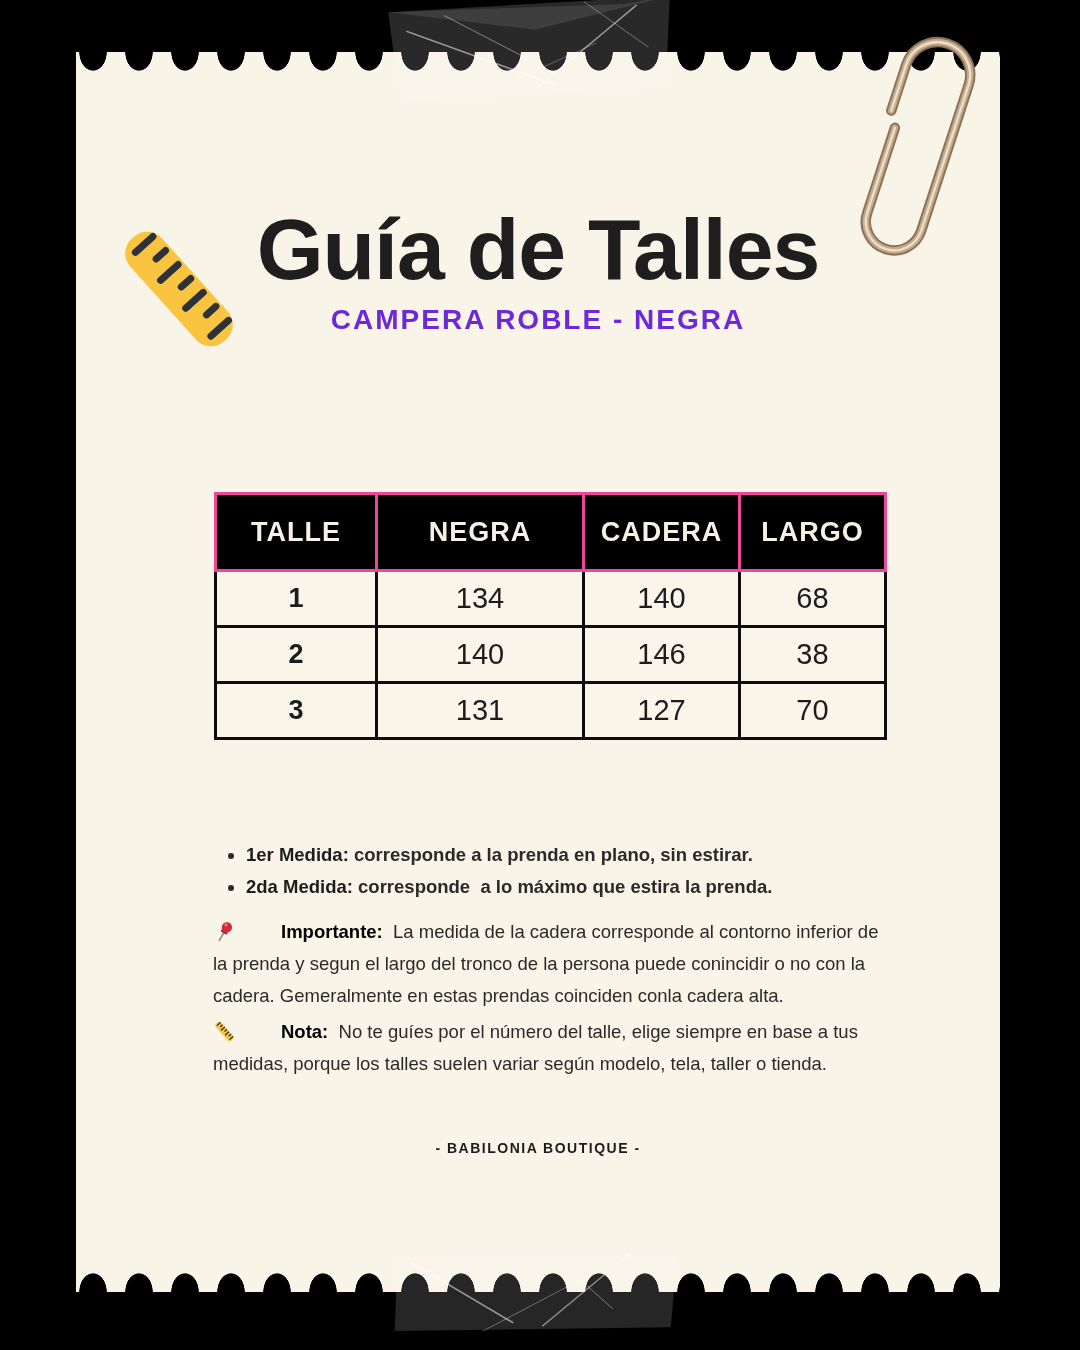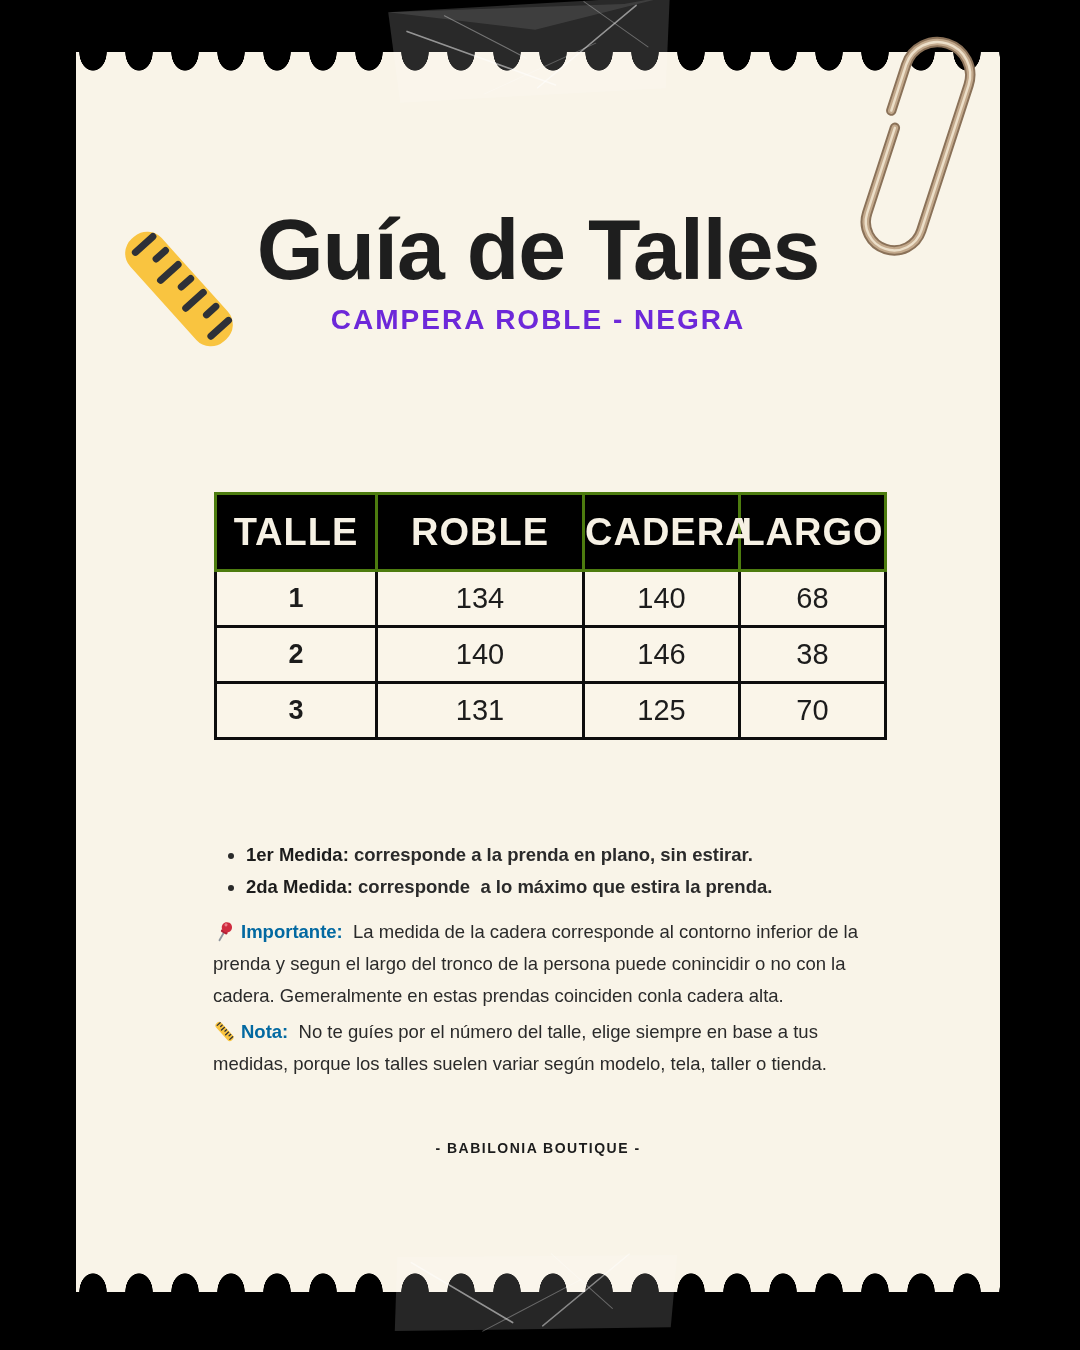--- a/index.html
+++ b/index.html
@@ -42,8 +42,8 @@
     border-collapse:collapse; text-align:center; table-layout:fixed;
   }
   .size-table thead th {
-    background:#000; color:#f6f1e4; font-size:38px; font-weight:bold;
-    letter-spacing:1px; height:77px; border:3px solid #4d7c0f;
+    background:#000; color:#f6f1e4; font-size:27px; font-weight:bold;
+    letter-spacing:1px; height:77px; border:3px solid #ec4899;
   }
   .size-table tbody td {
     border:3px solid #0d0d0d; height:56px; font-size:29px; color:#1c1c1c;

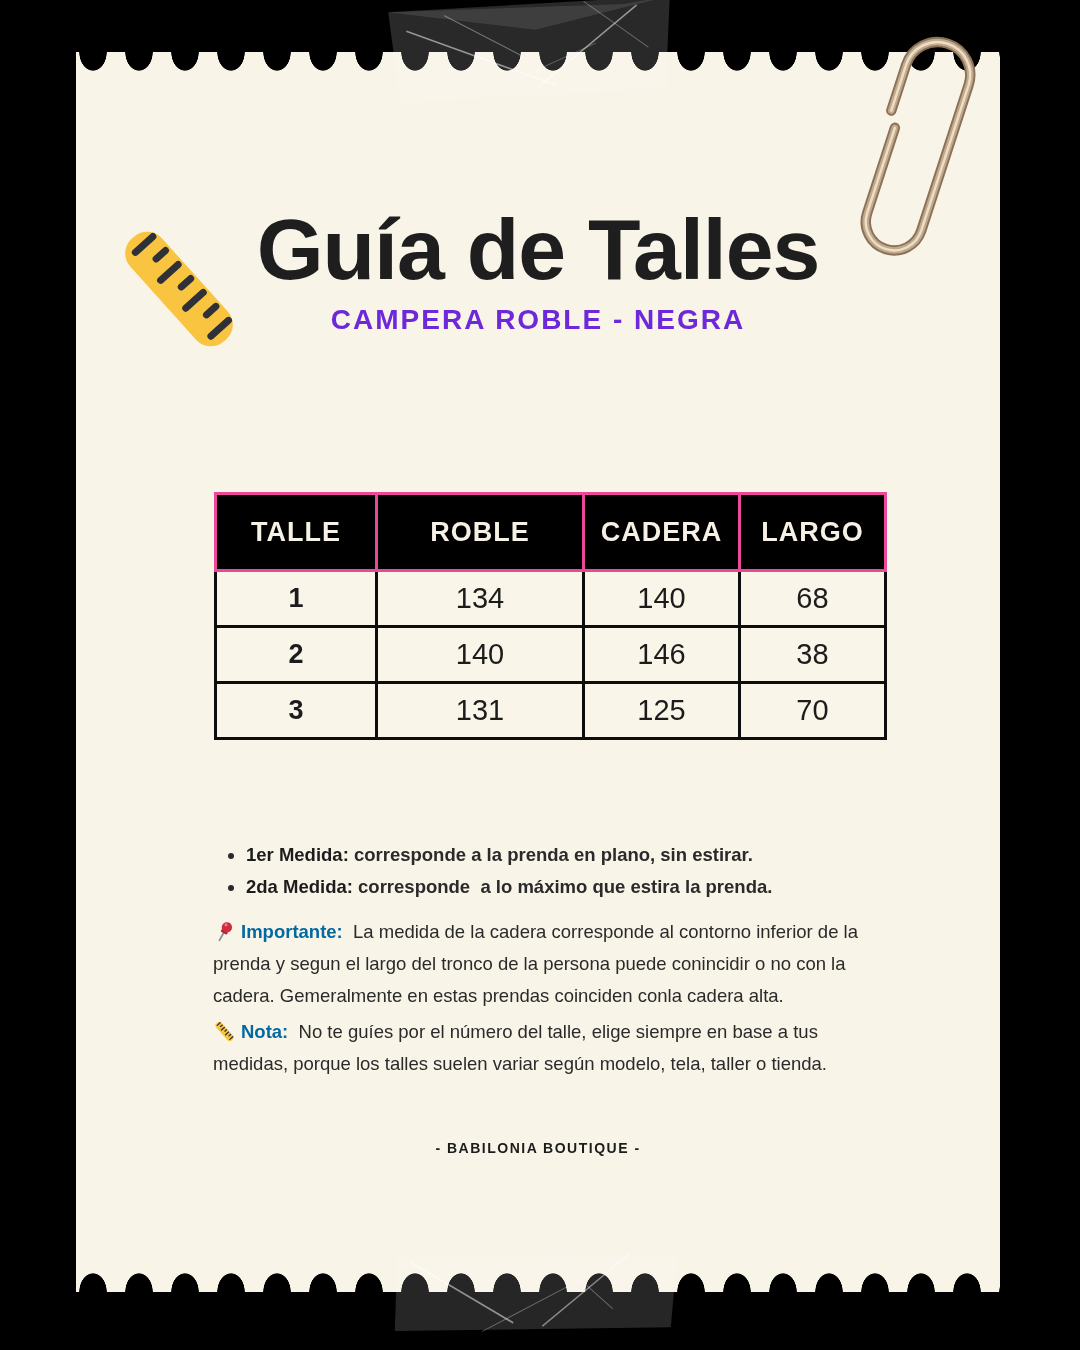--- a/index.html
+++ b/index.html
@@ -112,7 +112,7 @@
       <thead>
         <tr>
           <th>TALLE</th>
-          <th>ROBLE</th>
+          <th>NEGRA</th>
           <th>CADERA</th>
           <th>LARGO</th>
         </tr>

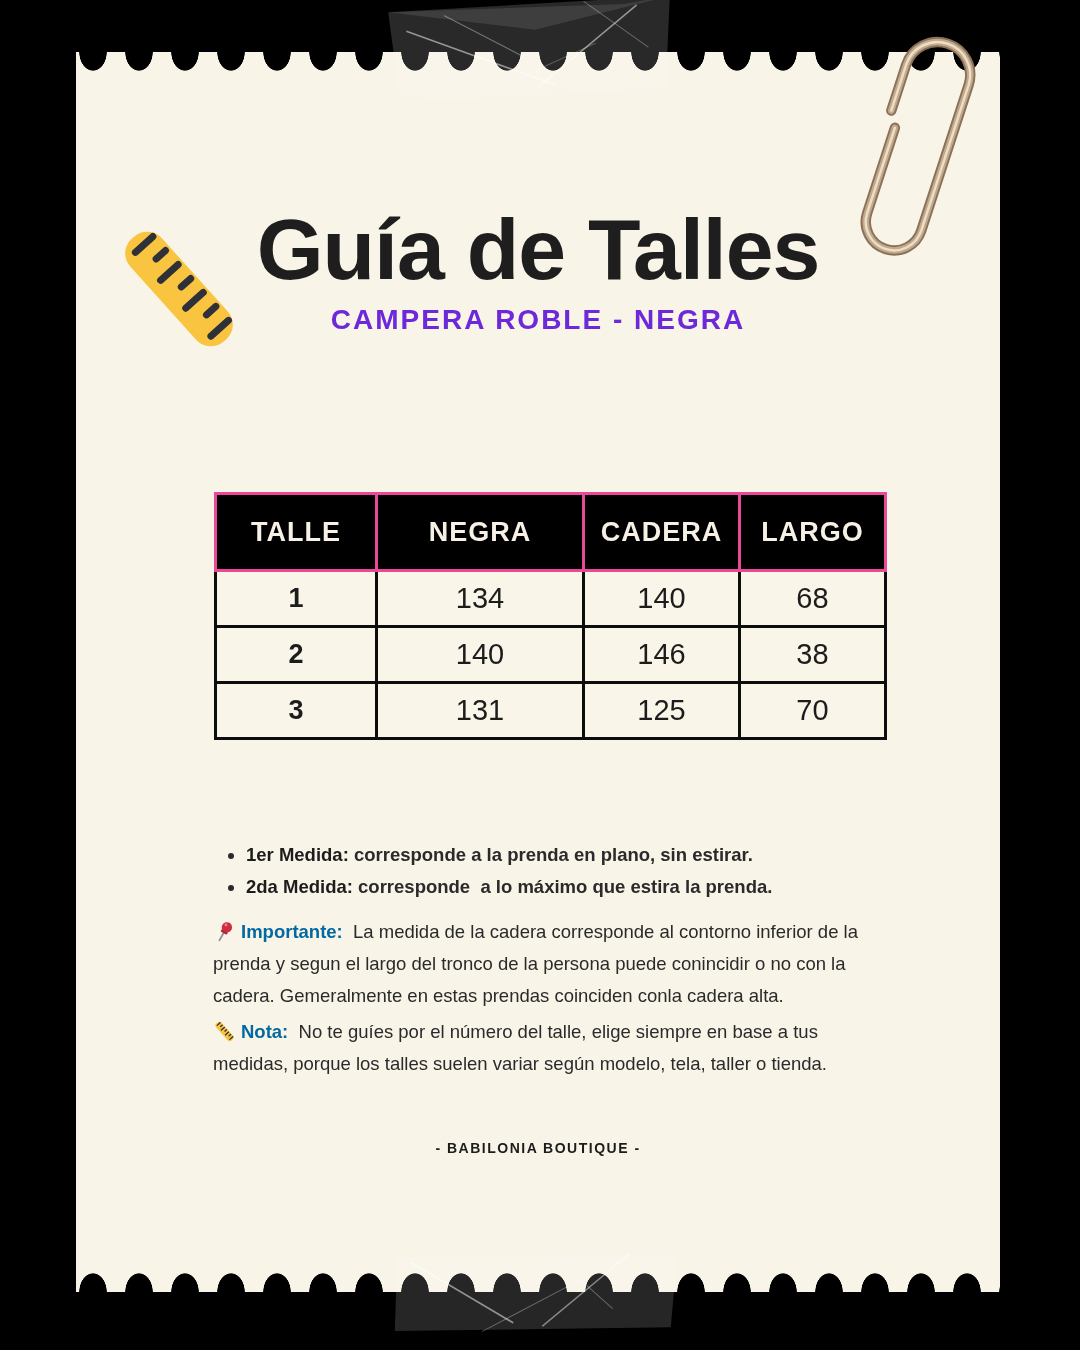--- a/index.html
+++ b/index.html
@@ -133,7 +133,7 @@
         <tr>
           <td class="talle">3</td>
           <td>131</td>
-          <td>125</td>
+          <td>127</td>
           <td>70</td>
         </tr>
       </tbody>

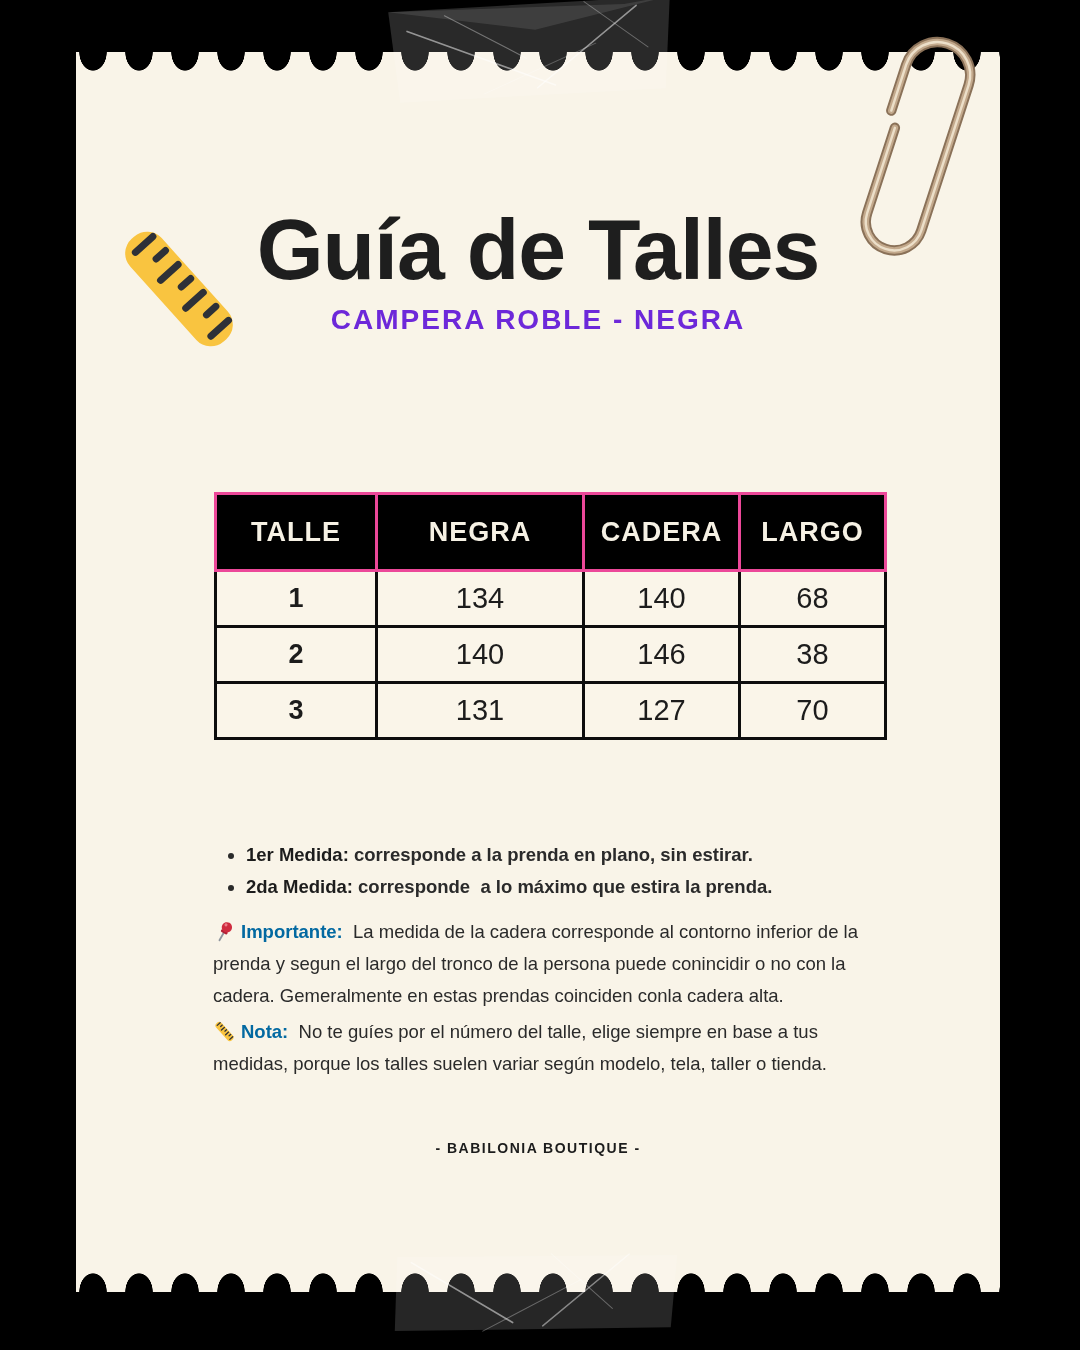--- a/index.html
+++ b/index.html
@@ -57,7 +57,7 @@
   .pre { white-space:pre-wrap; }
 
   .note { position:absolute; left:137px; width:668px; font-size:18.5px; line-height:32px; color:#2a2a2a; }
-  .note b { color:#0369a1; }
+  .note b { color:#000000;margin-left:40px; }
   .note-importante { top:864px; }
   .note-nota { top:964px; }
   .inline-icon { display:inline-block; width:23px; height:23px; vertical-align:-5px; margin-right:5px; }

